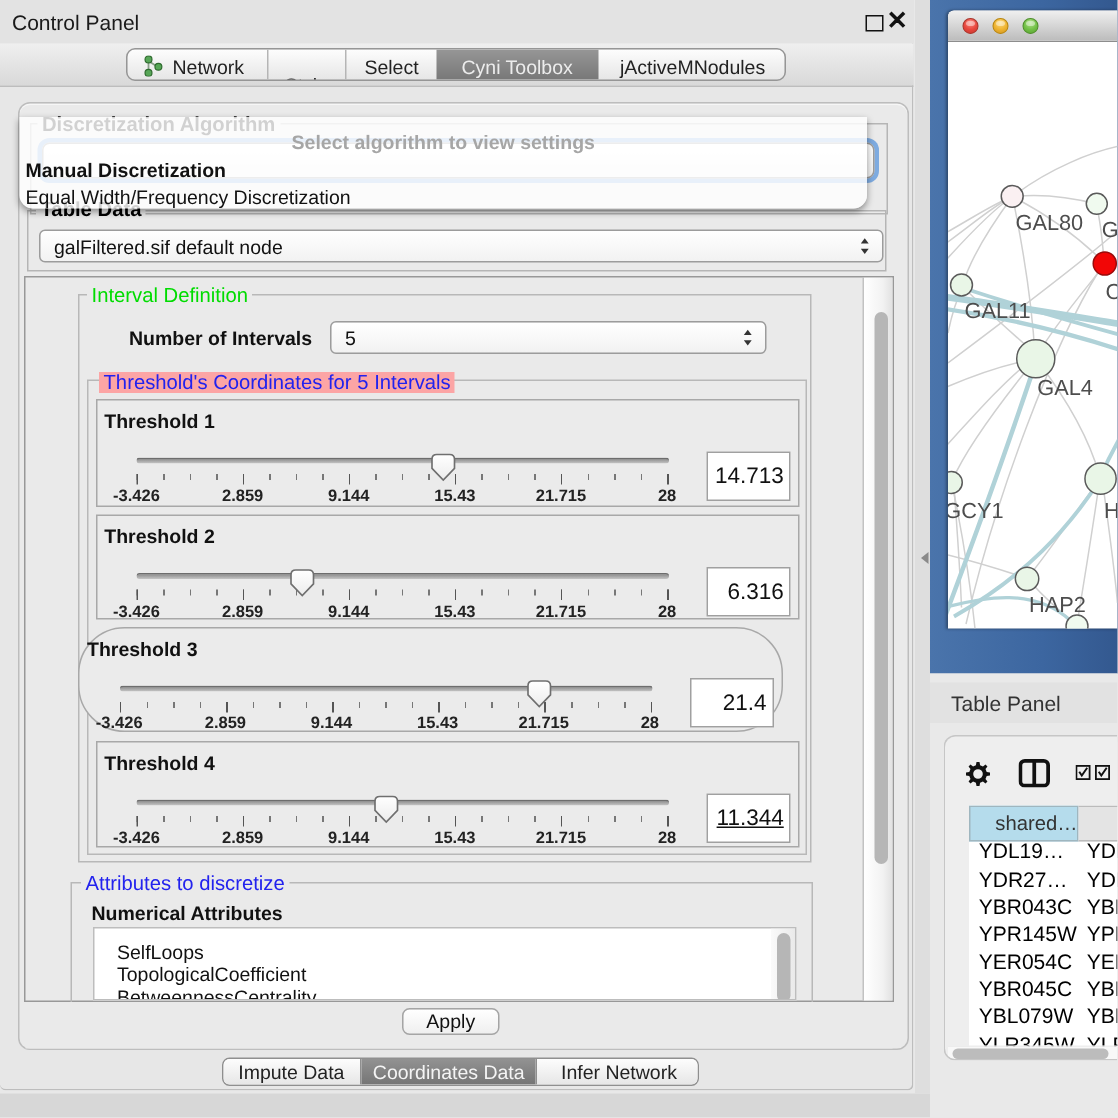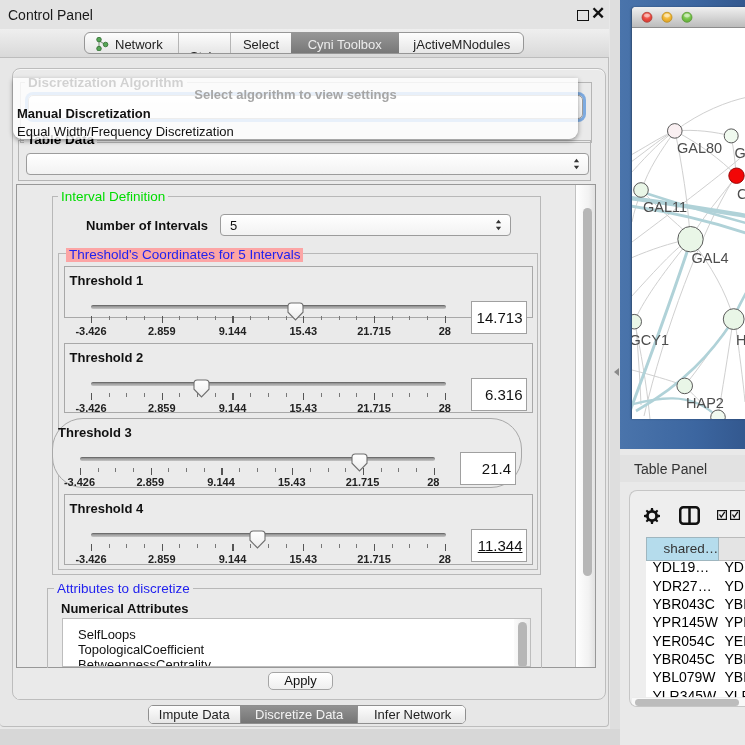--- a/index.html
+++ b/index.html
@@ -61,6 +61,7 @@
   <div class="group" style="left:18px; top:140px; width:573px; height:41px; border-color:#b5b5b5;"></div>
   <div class="gtitle" style="left:24px; top:133px; font-weight:bold; background:#eaeaea;">Table Data</div>
   <div class="combo" style="left:26px; top:153px; width:563px; height:22px;">
+    <div class="ctext">galFiltered.sif default node</div>
     <svg class="carrows" width="8" height="14" viewBox="0 0 8 14">
         <path d="M4,1 L7,5 L1,5 Z" fill="#333"></path>
         <path d="M4,13 L7,9 L1,9 Z" fill="#333"></path>

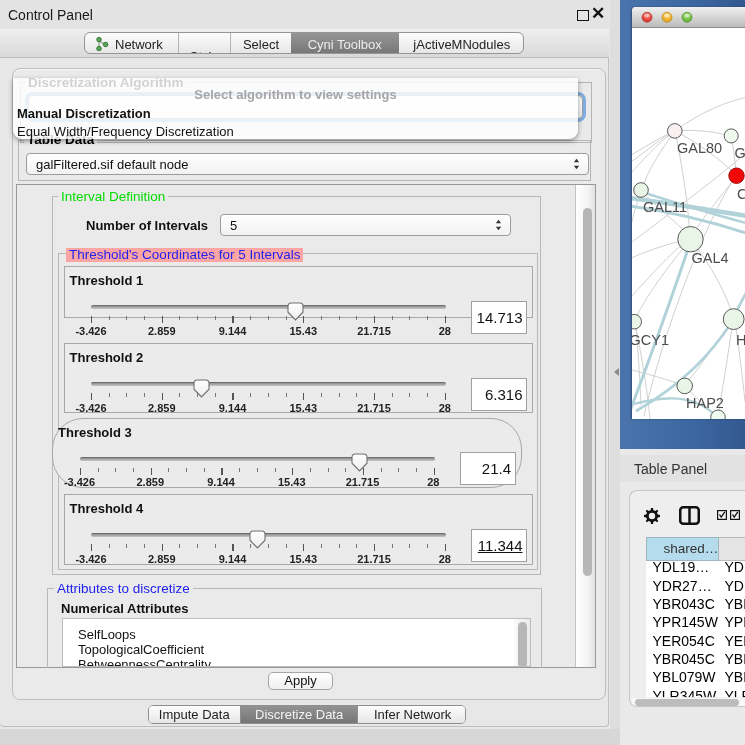--- a/index.html
+++ b/index.html
@@ -90,7 +90,7 @@
   <div class="group" style="left:58px; top:253px; width:480px; height:317px; border-color:#b8b8b8;"></div>
   <div class="gtitle" style="left:66px; top:248px; color:#2222ee; background:#fca5a5;">Threshold's Coordinates for 5 Intervals</div>
 
-  <div class="tpanel" style="left:63.5px; top:266px; width:469.5px; height:52px;">
+  <div class="tpanel" style="left:63.5px; top:266px; width:469.5px; height:72px;">
     <div class="ttitle">Threshold 1</div>
     <div class="track" style="left:26.5px; top:38px; width:355px;"></div>
     <div class="minorticks" style="left:26.5px; top:49px; width:356px;"></div>

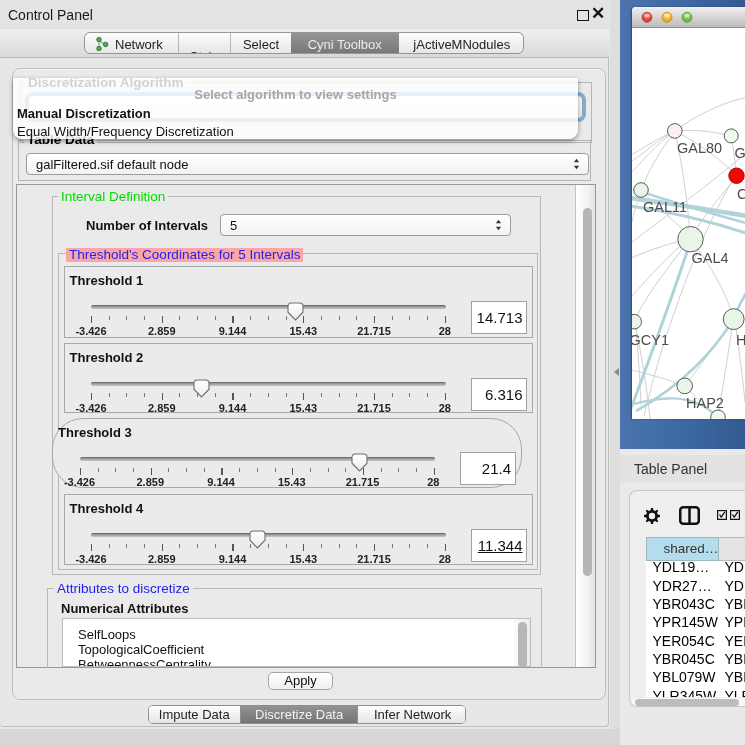--- a/index.html
+++ b/index.html
@@ -197,7 +197,7 @@
 
   <div class="abs" style="left:147.5px; top:705px; width:318.5px; height:19px; border:1px solid #8f8f8f; border-radius:5px; overflow:hidden; background:#fff;">
     <div class="btab" style="left:0; width:92.5px; line-height:18px;">Impute Data</div>
-    <div class="btab dark" style="left:92.5px; width:117.3px; line-height:18px;">Discretize Data</div>
+    <div class="btab dark" style="left:92.5px; width:117.3px; line-height:18px;">Coordinates Data</div>
     <div class="btab" style="left:209.8px; width:108.7px; border-right:none; line-height:18px;">Infer Network</div>
   </div>
 </div>

